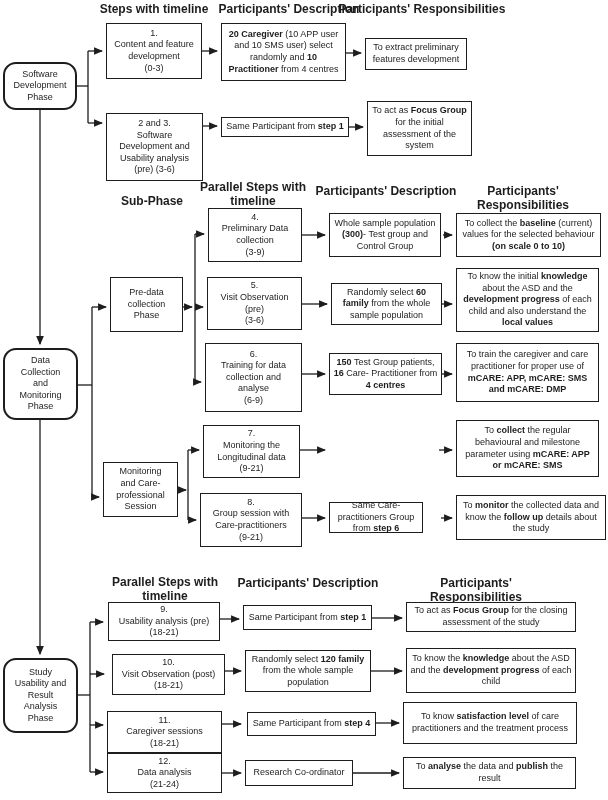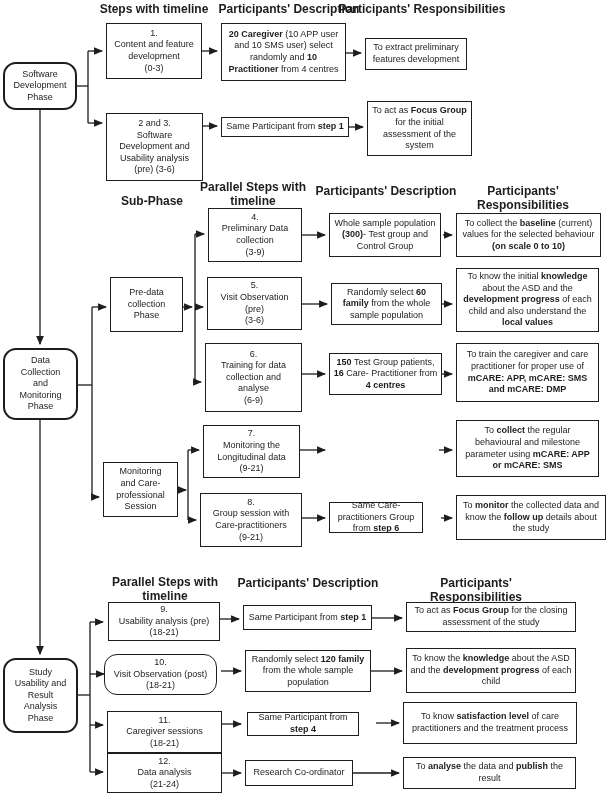--- a/index.html
+++ b/index.html
@@ -204,7 +204,7 @@
       <span><span>To act as </span><b>Focus Group</b><span> for the closing assessment of the study</span></span>
     </div>
 
-  <div class="box pre" style="left:104px;top:654px;width:113px;height:41px;border-radius:13px;">10.
+  <div class="box pre" style="left:112px;top:654px;width:113px;height:41px;">10.
 Visit Observation (post)
 (18-21)</div>
   <div class="box" style="left:245px;top:650px;width:126px;height:42px;">

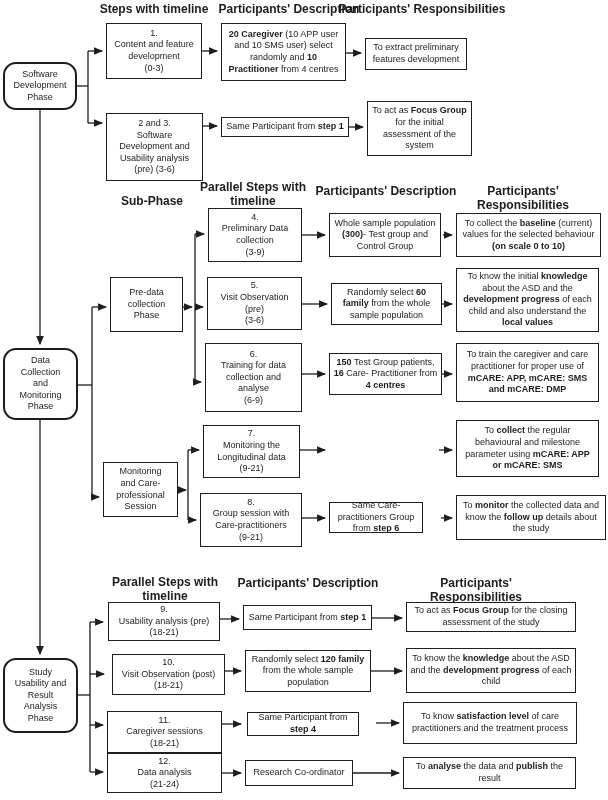--- a/index.html
+++ b/index.html
@@ -217,7 +217,7 @@
   <div class="box pre" style="left:107px;top:704px;width:115px;height:42px;margin-top:7px;">11.
 Caregiver sessions
 (18-21)</div>
-  <div class="box" style="left:247px;top:712px;width:112px;height:24px;padding:10px 2px;">
+  <div class="box" style="left:247px;top:712px;width:129px;height:24px;padding:10px 2px;">
       <span><span>Same Participant from </span><b>step 4</b></span>
     </div>
   <div class="box" style="left:403px;top:702px;width:174px;height:42px;">

